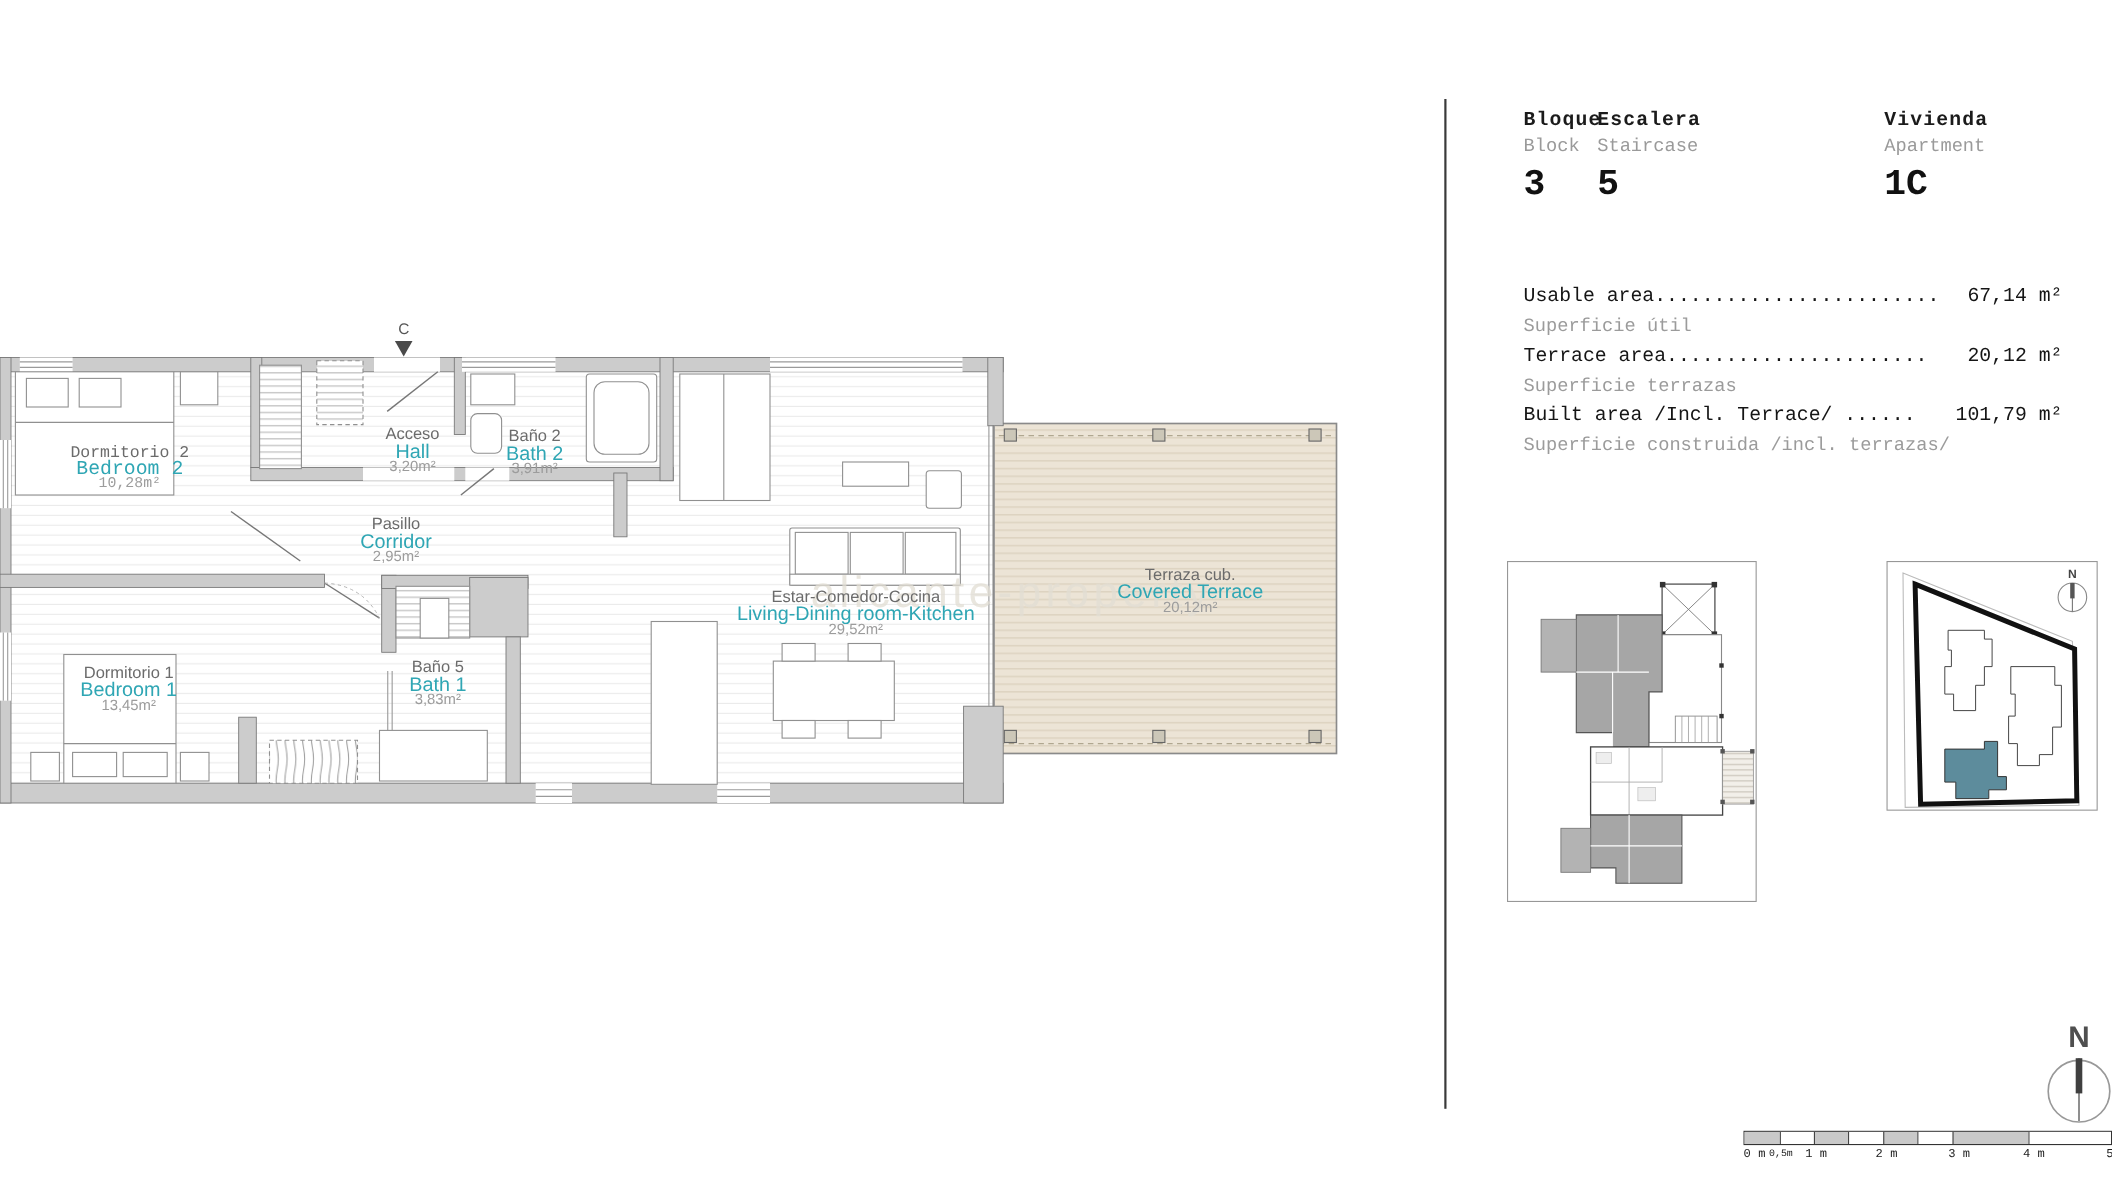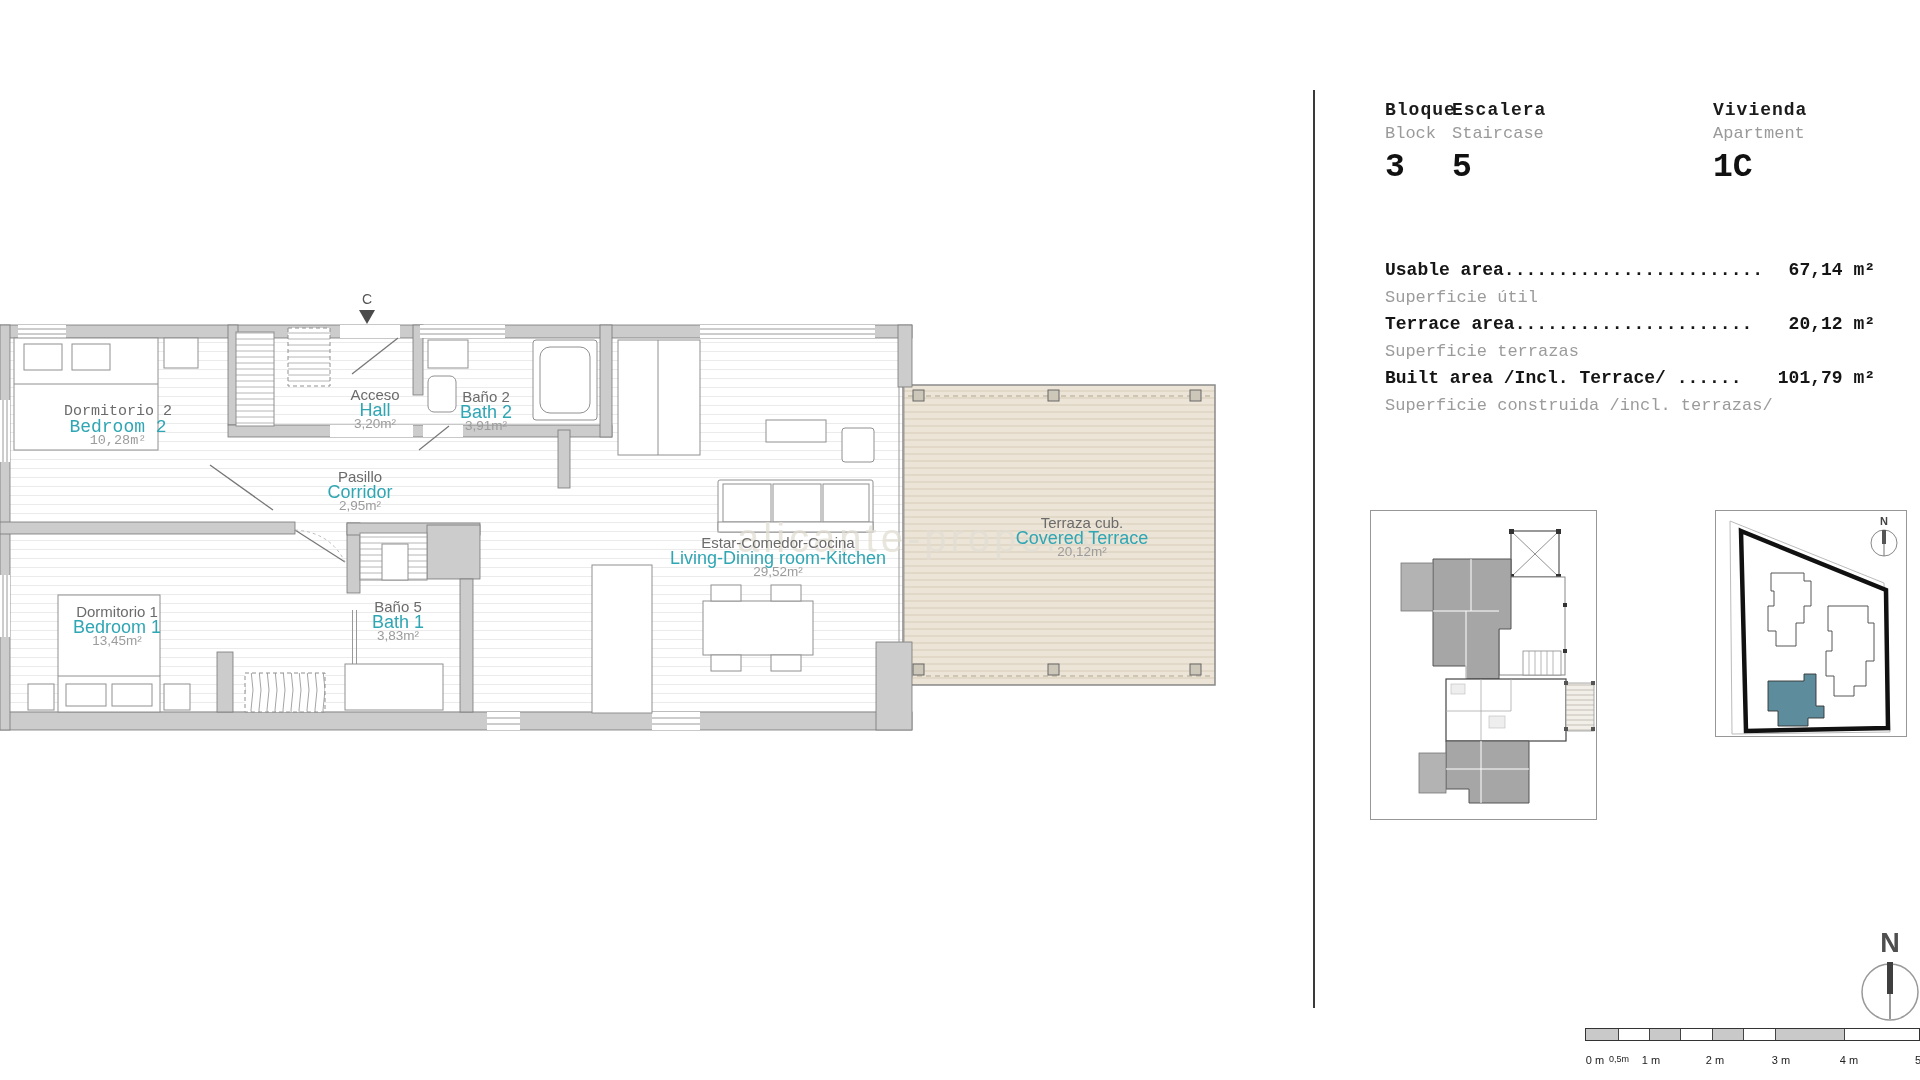--- a/index.html
+++ b/index.html
@@ -13,7 +13,7 @@
   .hdr-en{font-family:"Liberation Mono",monospace;font-size:17px;color:#9a9a9a;line-height:24px;}
   .hdr-val{font-family:"Liberation Mono",monospace;font-weight:700;font-size:33px;color:#111;line-height:40px;margin-top:2px;}
   .areas{position:absolute;left:1385px;top:257px;width:490px;}
-  .arow{display:flex;font-family:"Liberation Mono",monospace;font-weight:700;font-size:18px;color:#151515;line-height:27px;white-space:pre;}
+  .arow{display:flex;font-family:"Liberation Mono",monospace;font-weight:400;font-size:18px;color:#151515;line-height:27px;white-space:pre;}
   .arow .val{margin-left:auto;}
   .asub{font-family:"Liberation Mono",monospace;font-size:17px;color:#9b9b9b;line-height:27px;white-space:pre;}
   

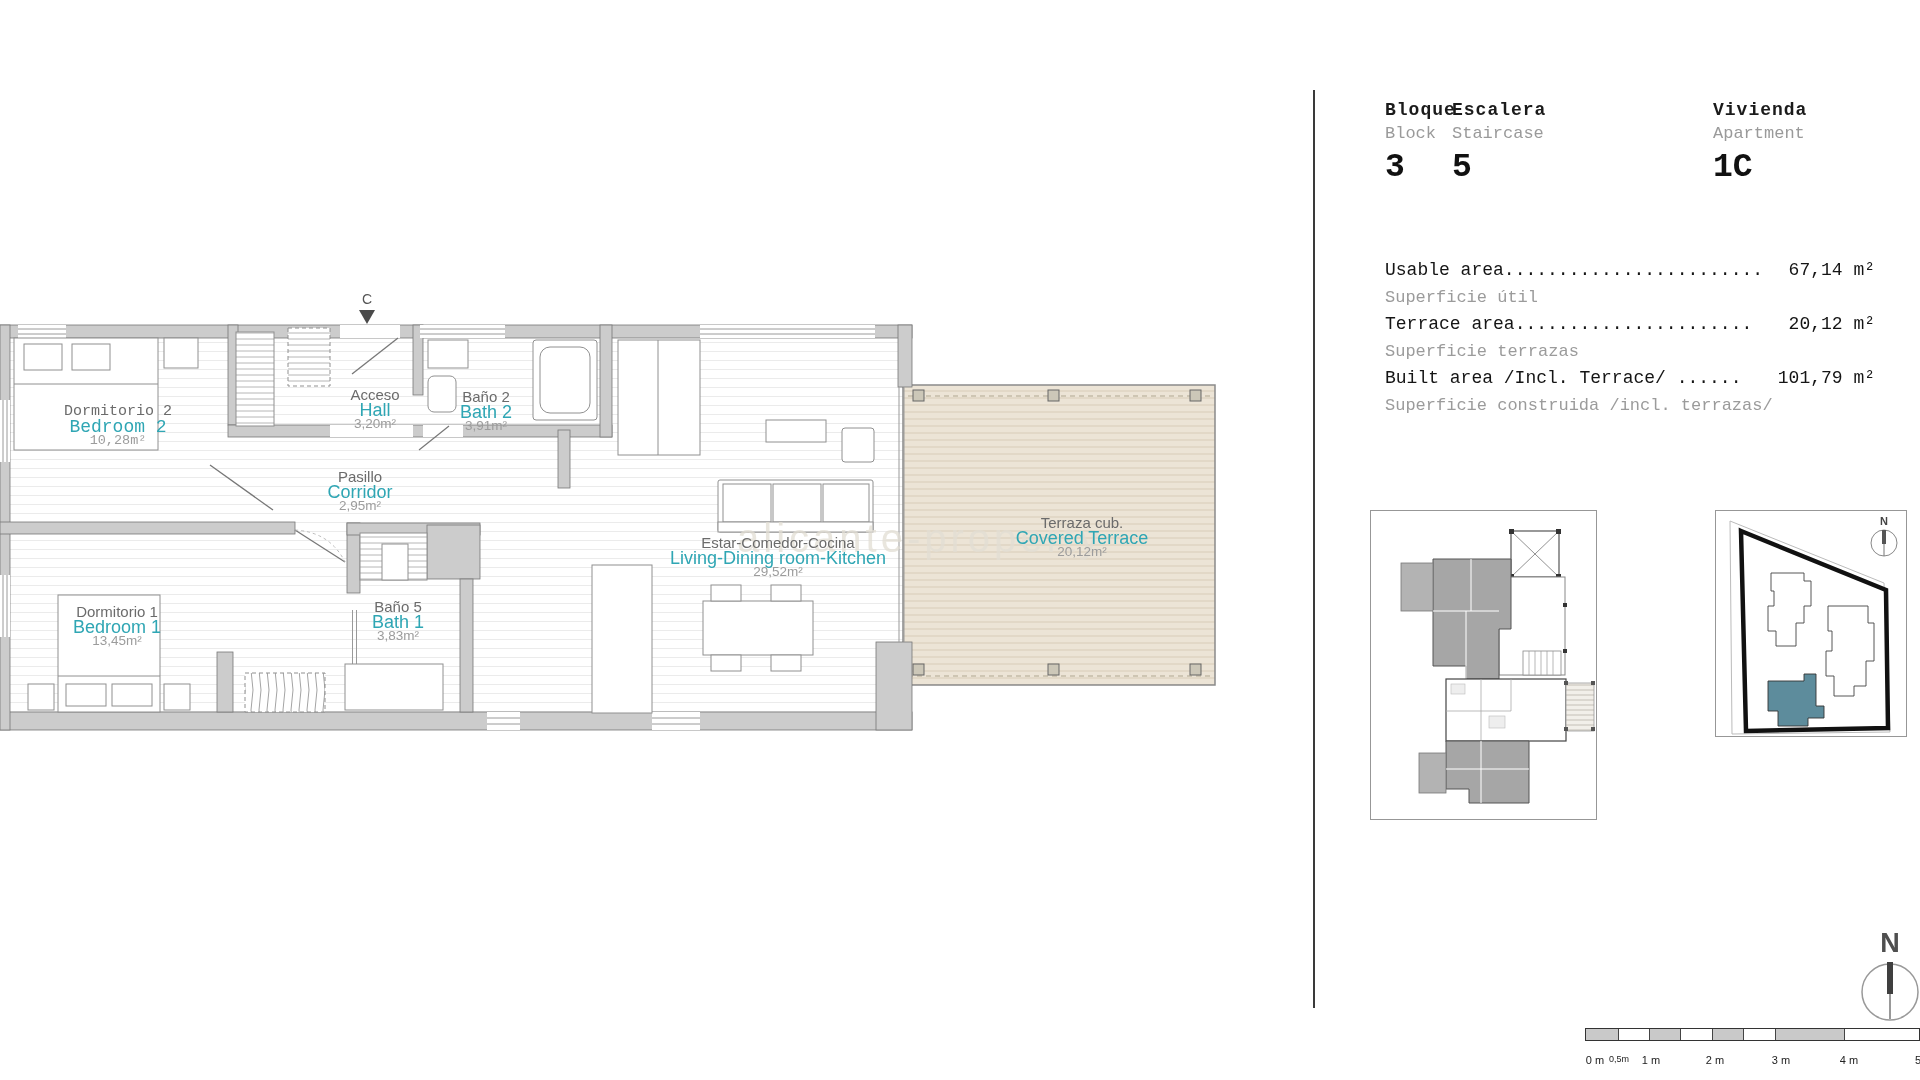--- a/index.html
+++ b/index.html
@@ -28,7 +28,7 @@
   .sb-bar{display:flex;height:13px;border:1px solid #333;box-sizing:border-box;}
   .sb-seg{height:100%;box-sizing:border-box;}
   .sb-seg + .sb-seg{border-left:1px solid #444;}
-  .sb-labels{position:relative;height:16px;margin-top:13px;font-size:11px;color:#222;}
+  .sb-labels{position:relative;height:16px;margin-top:3px;font-size:11px;color:#222;font-family:Liberation Mono, monospace;}
   .sb-labels span{position:absolute;transform:translateX(-50%);white-space:nowrap;}
   .sb-small{font-size:9px;}
 </style>

